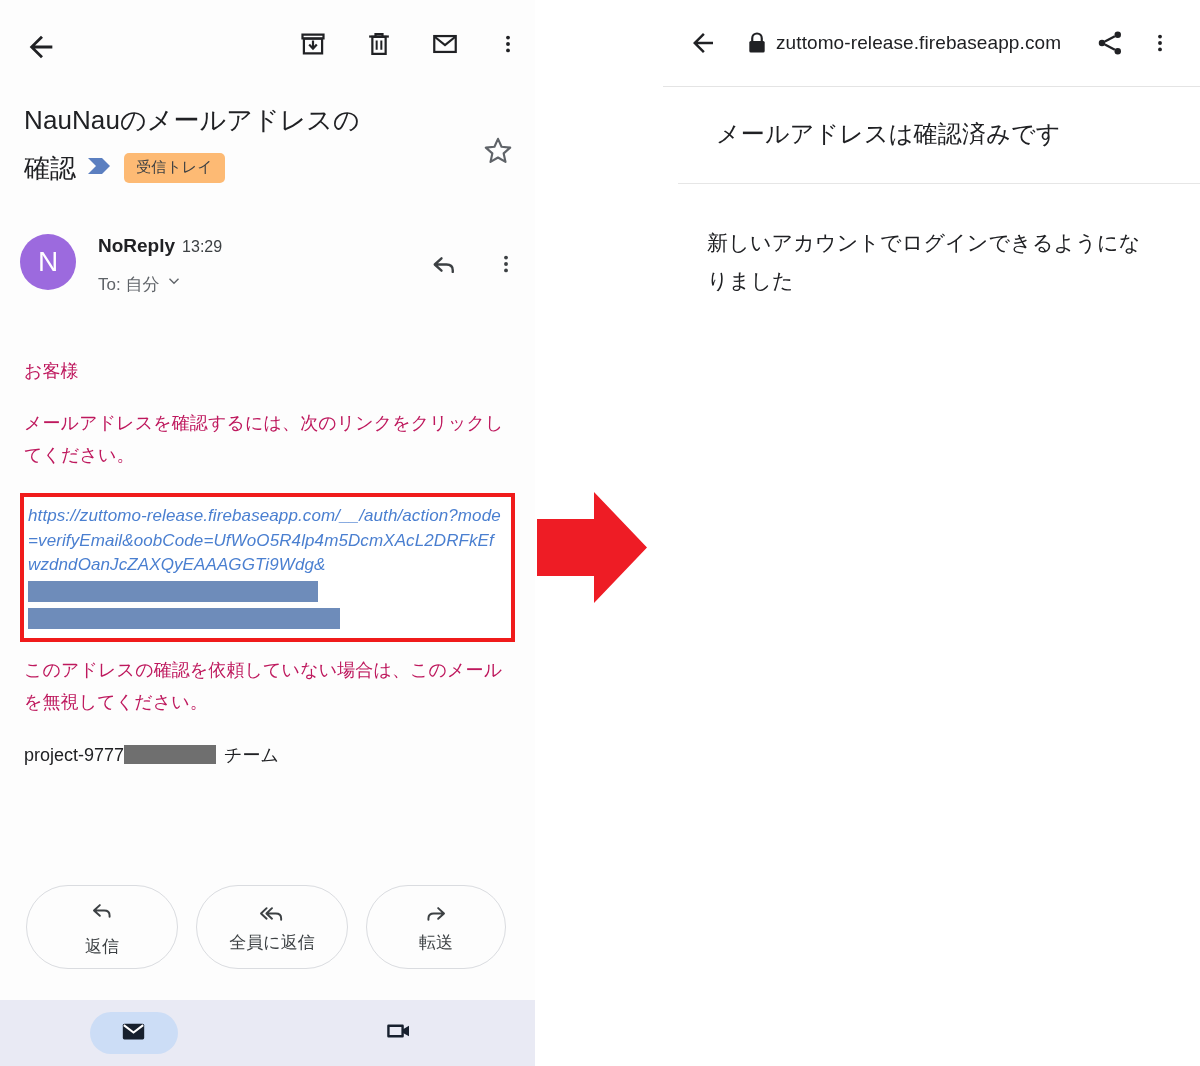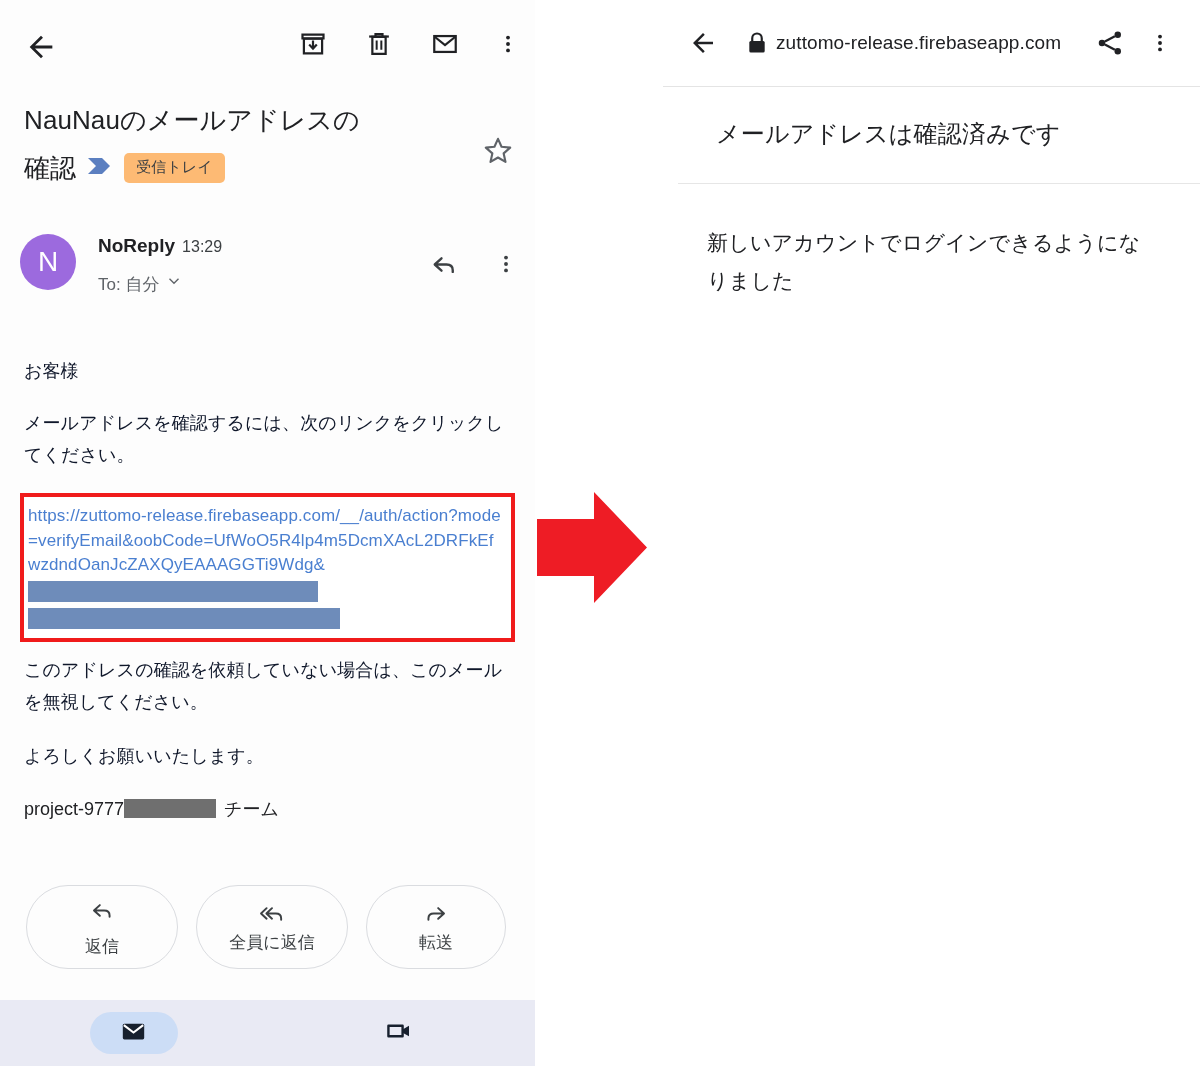--- a/index.html
+++ b/index.html
@@ -77,7 +77,7 @@
     padding:0 24px;
   }
   .gm-p {
-    font-size:18px; line-height:32px; color:#0f172a;
+    font-size:18px; line-height:32px; color:#be185d;
     margin-bottom:22px; letter-spacing:0.1px;
   }
   .gm-p.tight { margin-bottom:20px; }

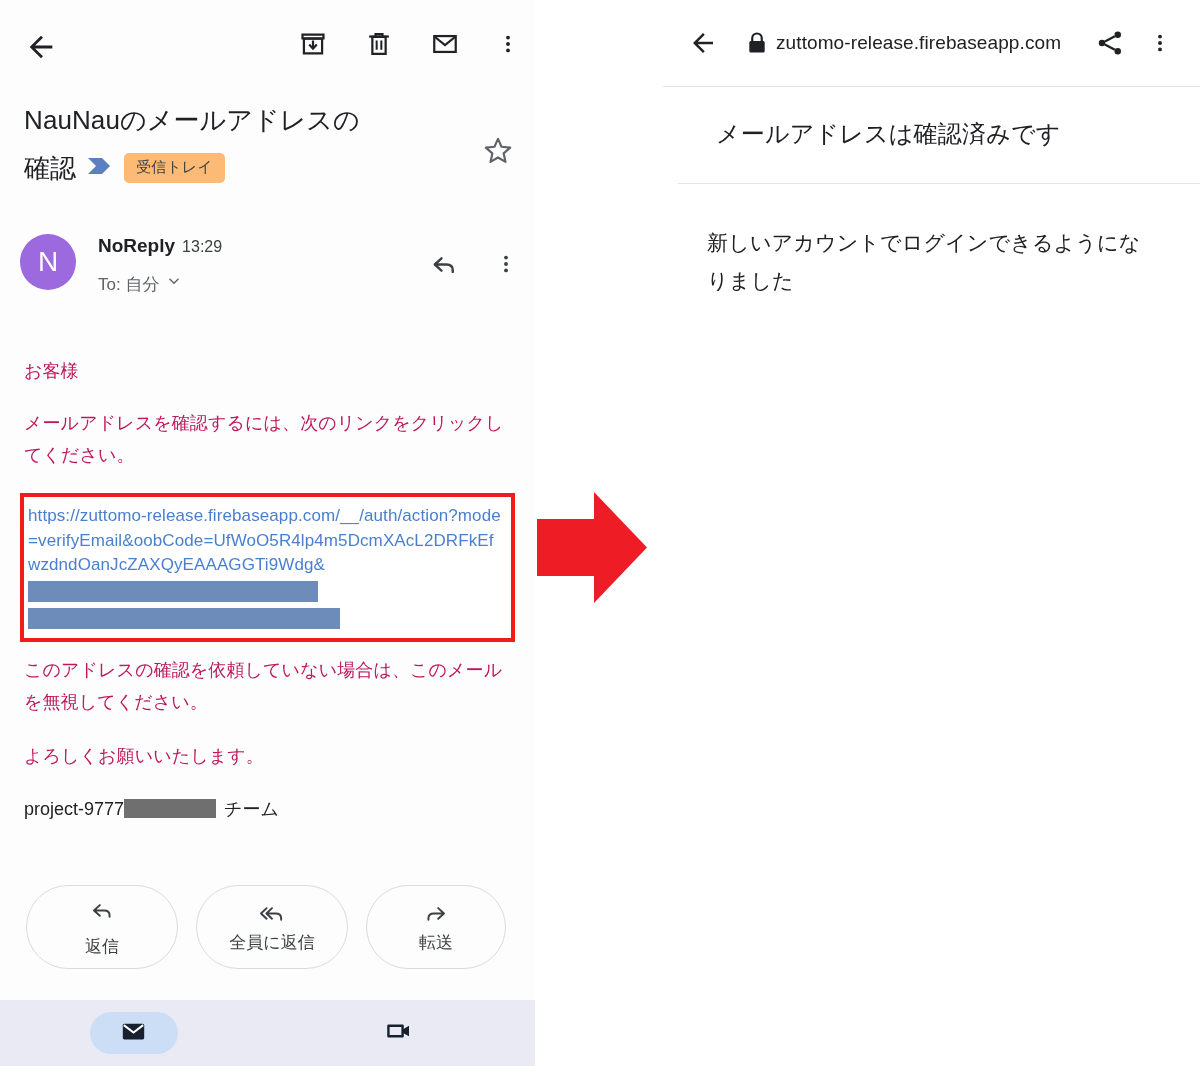--- a/index.html
+++ b/index.html
@@ -88,6 +88,7 @@
     padding:7px 10px 9px 4px;
     margin:16px -4px 12px -4px;
     background:#ffffff;
+    font-style:italic;
   }
   .gm-link {
     display:block;

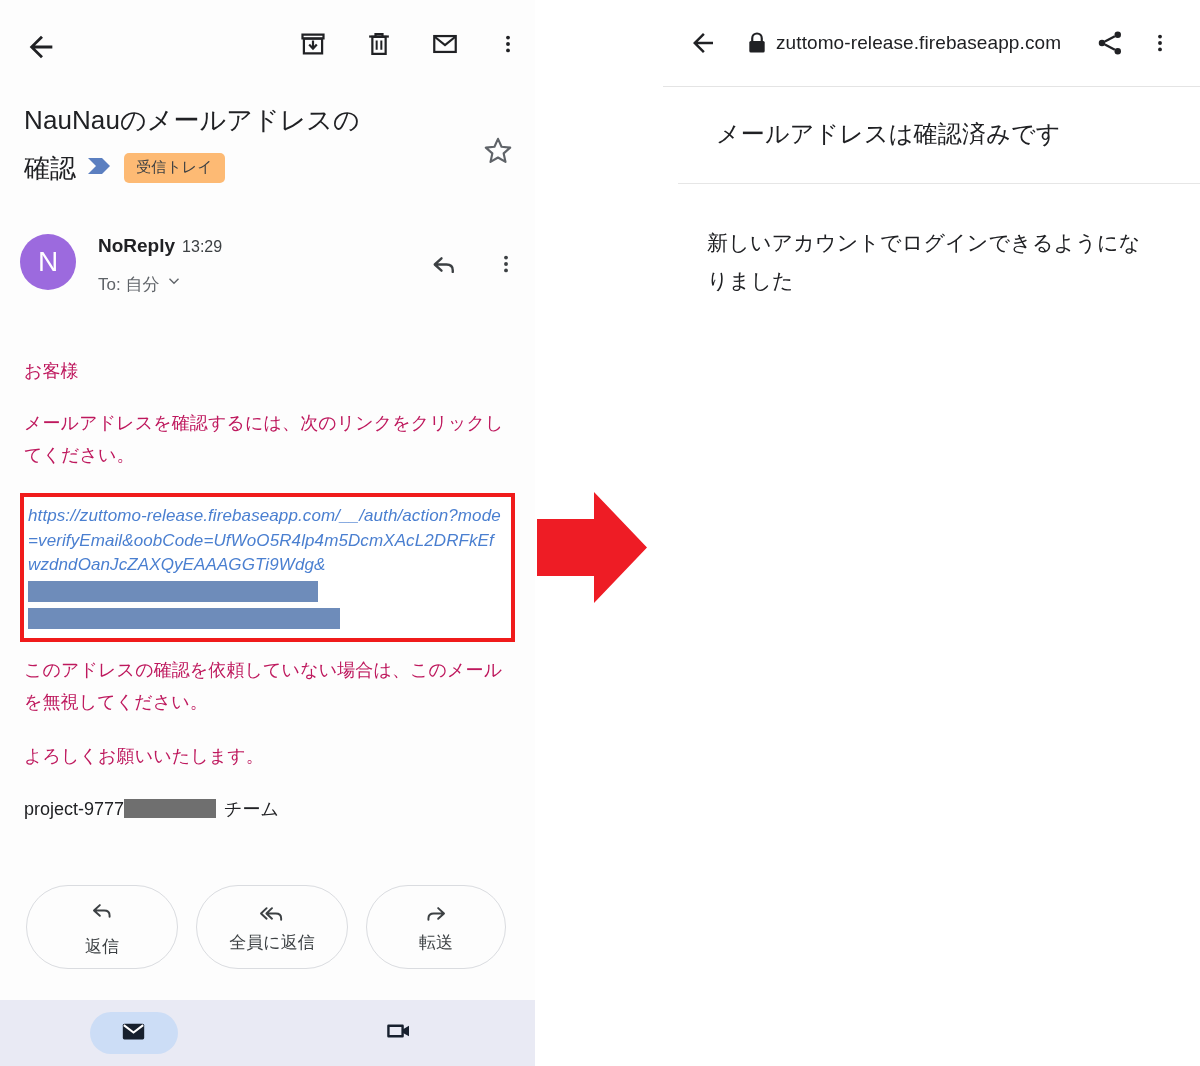--- a/index.html
+++ b/index.html
@@ -293,7 +293,6 @@
       </div>
 
       <div class="gm-p">このアドレスの確認を依頼していない場合は、このメールを無視してください。</div>
-      <div class="gm-p">よろしくお願いいたします。</div>
       <div class="gm-signature">
         <span>project-9777</span>
         <span class="gm-redact-gray"></span>

